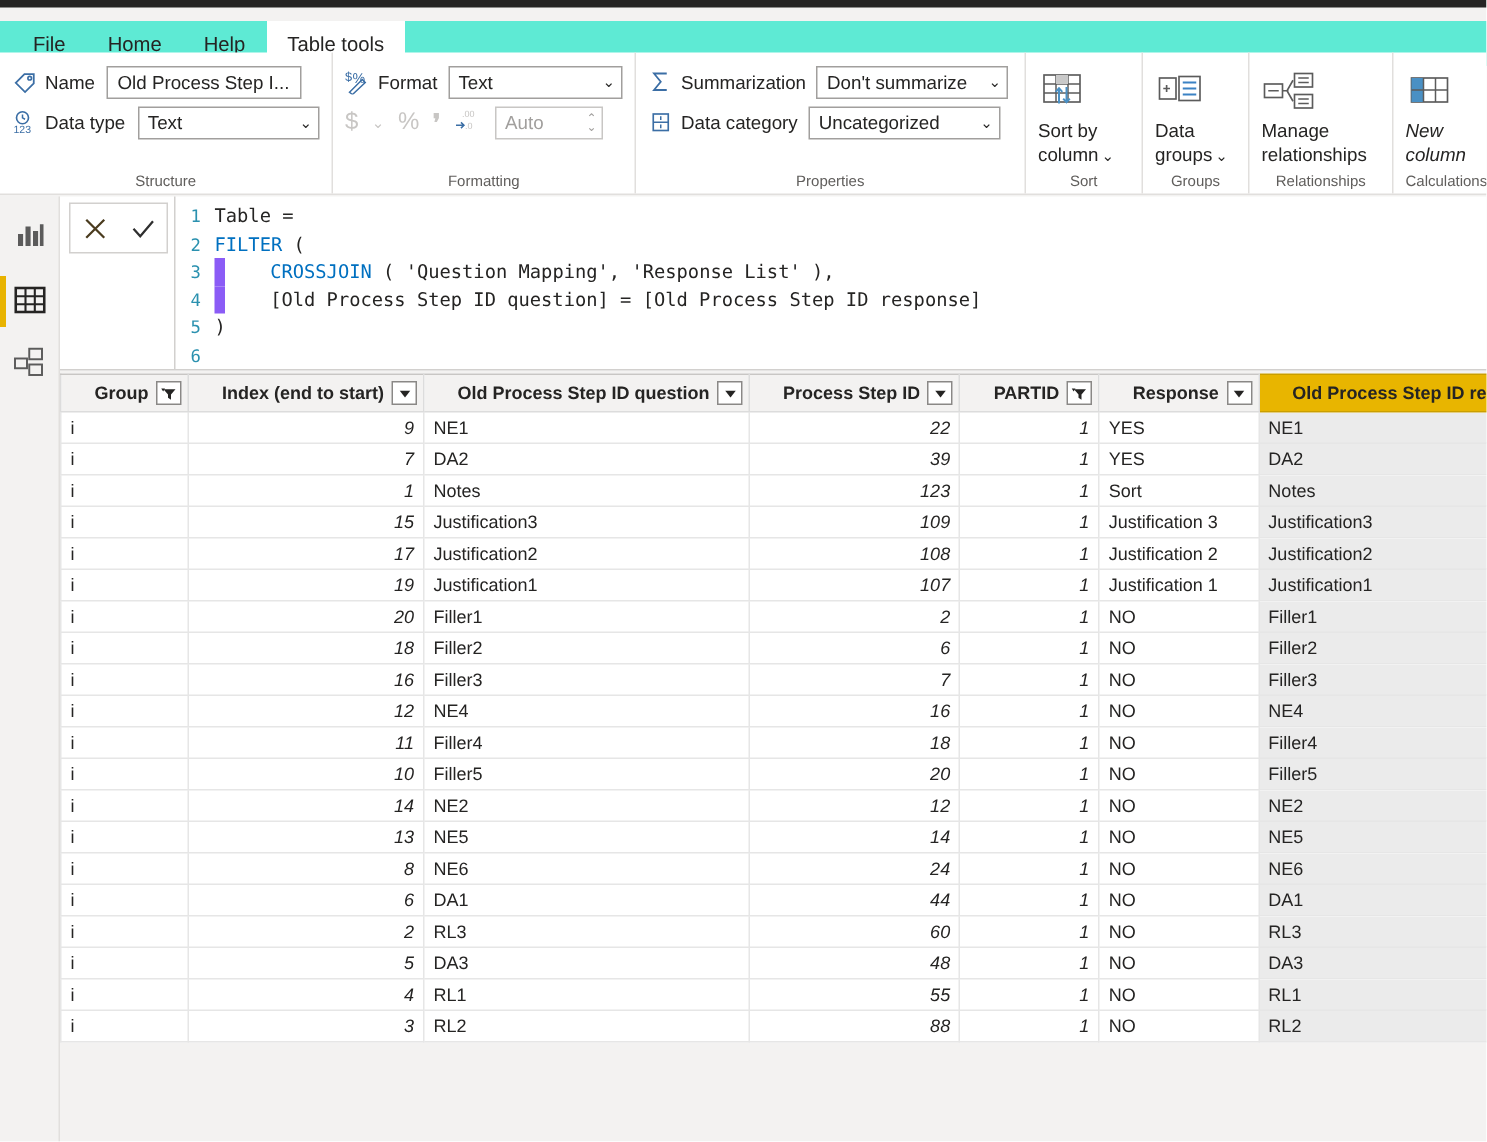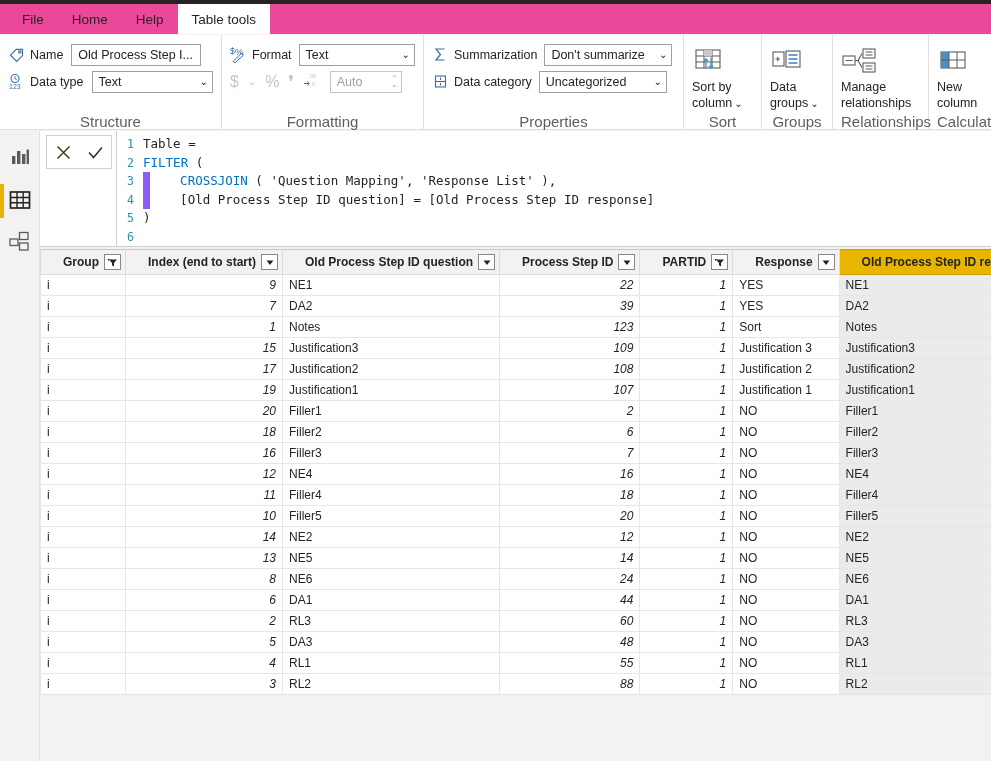--- a/index.html
+++ b/index.html
@@ -22,8 +22,8 @@
 
   
   .ribbon-tabs {
-    position: absolute; top: 4px; left: 0; width: 991px; height: 30px;
-    background: #ec4899;
+    position: absolute; top: 14px; left: 0; width: 991px; height: 30px;
+    background: #5eead4;
     display: flex; align-items: stretch;
     padding-left: 8px;
   }

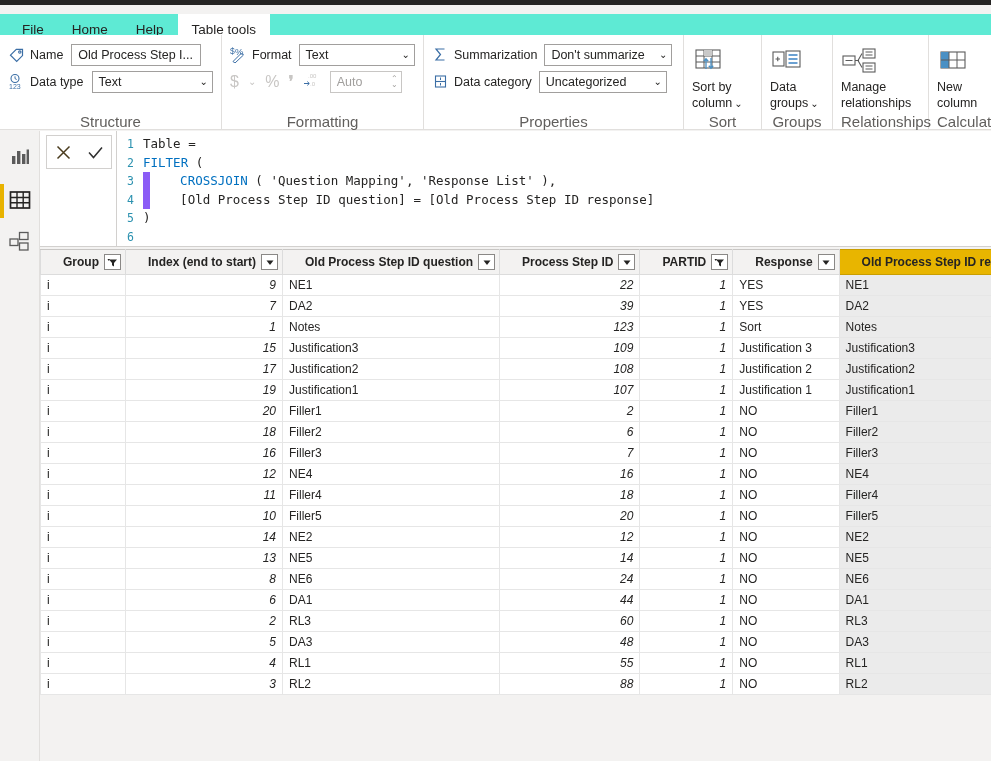--- a/index.html
+++ b/index.html
@@ -352,7 +352,7 @@
     </div>
 
     <div class="rgroup" style="width:62px;">
-      <div class="rgroup-content" style="display:flex;justify-content:center;">
+      <div class="rgroup-content" style="display:flex;justify-content:center;font-style:italic;">
         <div class="rbigbtn" style="width:62px;">
           <span class="bicon">
             <svg width="32" height="30" viewBox="0 0 32 30">

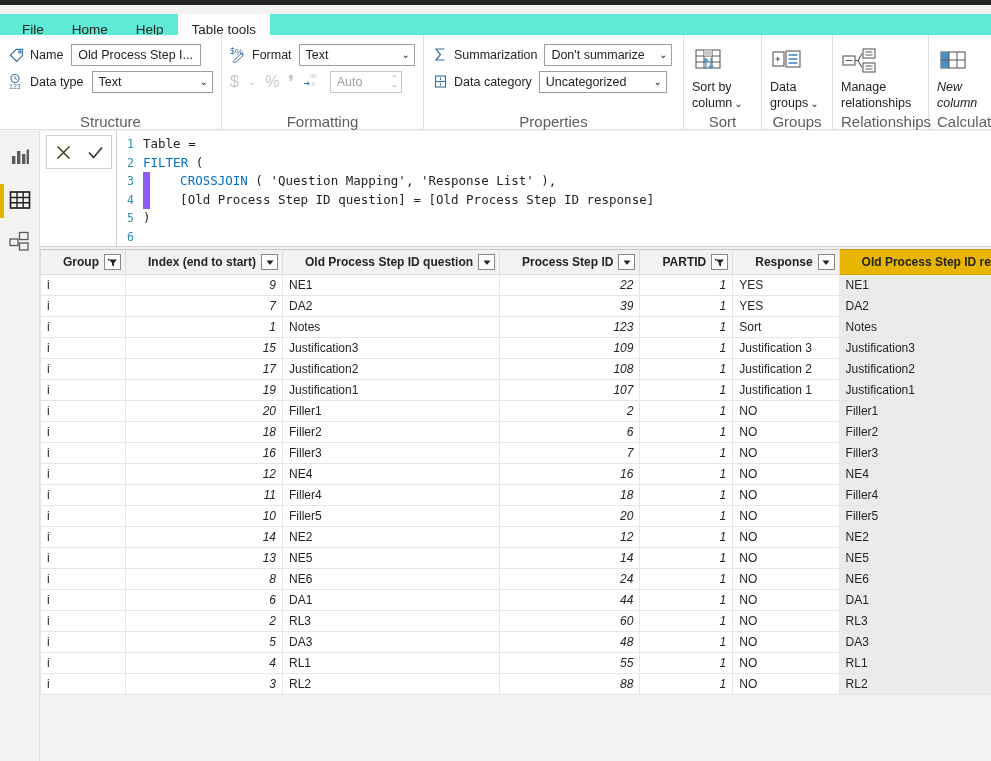--- a/index.html
+++ b/index.html
@@ -55,7 +55,7 @@
   }
   .rgroup:last-child { border-right: none; }
   .rgroup-label {
-    text-align: center; font-size: 15px; color: #605e5c;
+    text-align: center; font-size: 10px; color: #605e5c;
     padding-bottom: 3px; height: 15px; line-height: 15px;
   }
   .rgroup-content { flex: 1; }

